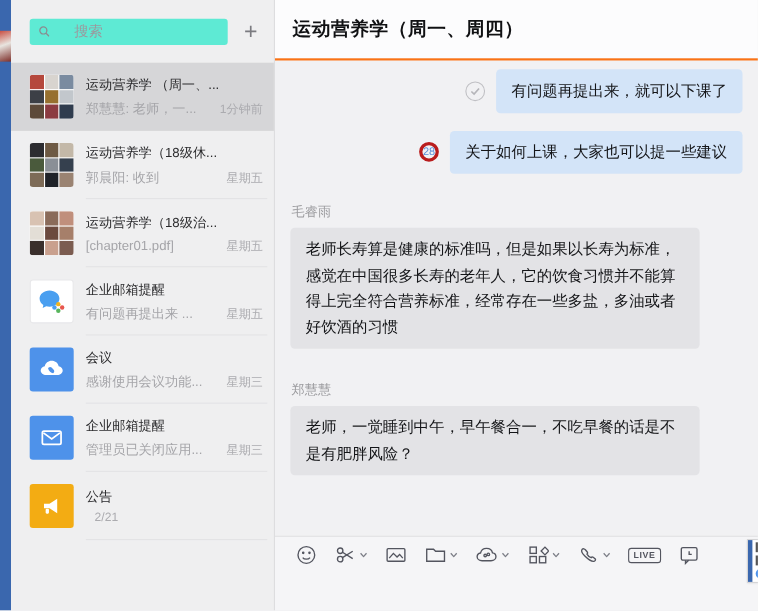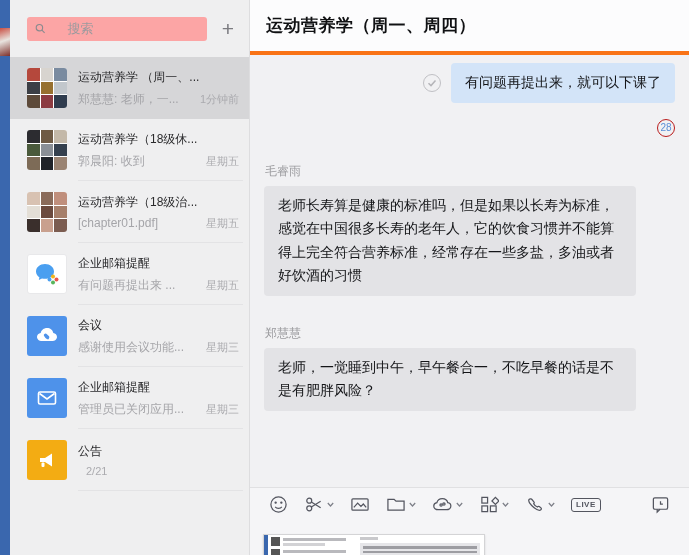--- a/index.html
+++ b/index.html
@@ -21,7 +21,7 @@
   }
   .search-row { height:57px; display:flex; align-items:center; padding:0 10px 0 17px; gap:10px; }
   .search-box {
-    flex:1; height:24px; background:#fca5a5; border-radius:3px;
+    flex:1; height:24px; background:#5eead4; border-radius:3px;
     display:flex; align-items:center; padding:0 8px; gap:22px;
   }
   .search-box input {

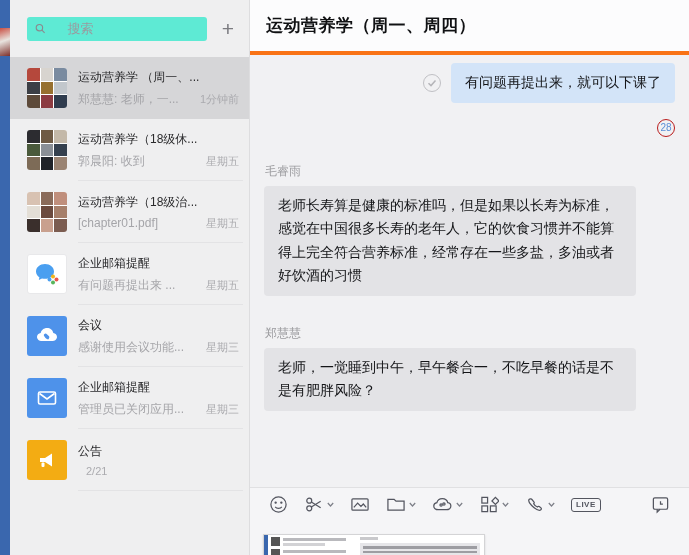--- a/index.html
+++ b/index.html
@@ -60,7 +60,7 @@
   
   .main { flex:1; display:flex; flex-direction:column; min-width:0; background:#f1f1f3; }
   .chat-header {
-    height:55px; background:#fcfcfd; border-bottom:4px solid #f97316;
+    height:55px; background:#fcfcfd; border-bottom:2px solid #f97316;
     display:flex; align-items:center; padding:0 16px; flex:0 0 55px;
   }
   .chat-title { font-size:17px; font-weight:bold; color:#101113; letter-spacing:.5px; }

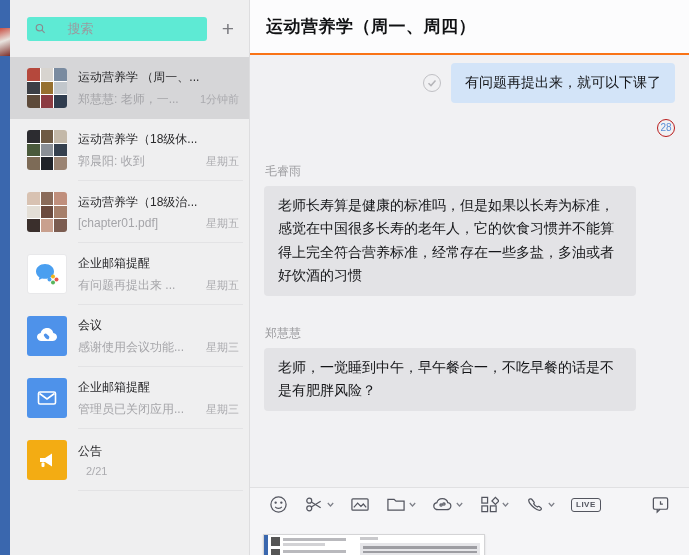--- a/index.html
+++ b/index.html
@@ -78,7 +78,7 @@
     display:flex; align-items:center; justify-content:center; flex:none; color:#b5b5b9;
   }
   .unread-badge {
-    width:18px; height:18px; border-radius:50%; border:1px solid #b91c1c;
+    width:18px; height:18px; border-radius:50%; border:3px solid #b91c1c;
     color:#5b8fd6; font-size:10px; display:flex; align-items:center; justify-content:center; flex:none;
   }
   .gap-lg { margin-bottom:26px; }

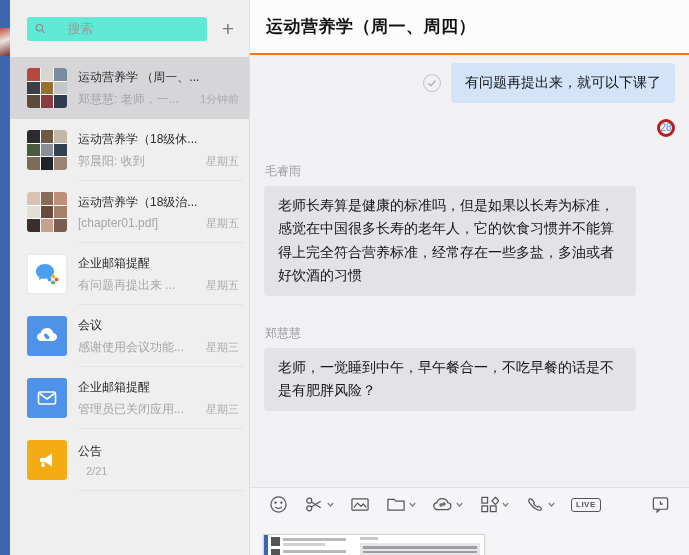--- a/index.html
+++ b/index.html
@@ -285,6 +285,7 @@
 
     <div class="row-out gap-lg">
       <span class="unread-badge">28</span>
+      <span class="bubble">关于如何上课，大家也可以提一些建议</span>
     </div>
 
     <div>

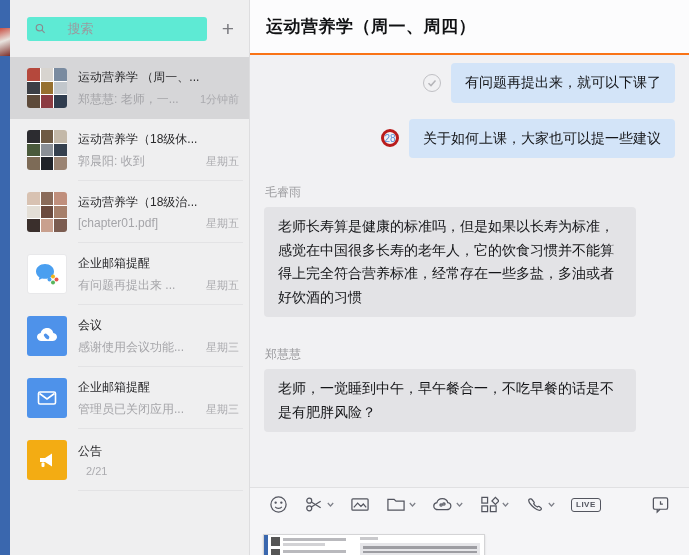--- a/index.html
+++ b/index.html
@@ -83,7 +83,7 @@
   }
   .gap-lg { margin-bottom:26px; }
   
-  .bottom-panel { flex:0 0 68px; background:#f5f5f7; border-top:1px solid #e0e0e2; display:flex; flex-direction:column;gap:11px; }
+  .bottom-panel { flex:0 0 68px; background:#f5f5f7; border-top:1px solid #e0e0e2; display:flex; flex-direction:row;gap:11px; }
   .toolbar { height:33px; display:flex; align-items:center; padding:0 15px; gap:8px; color:#53555f; }
   .tool { display:flex; align-items:center; gap:3px; cursor:pointer; padding:0 4px; }
   .tool svg { display:block; }

